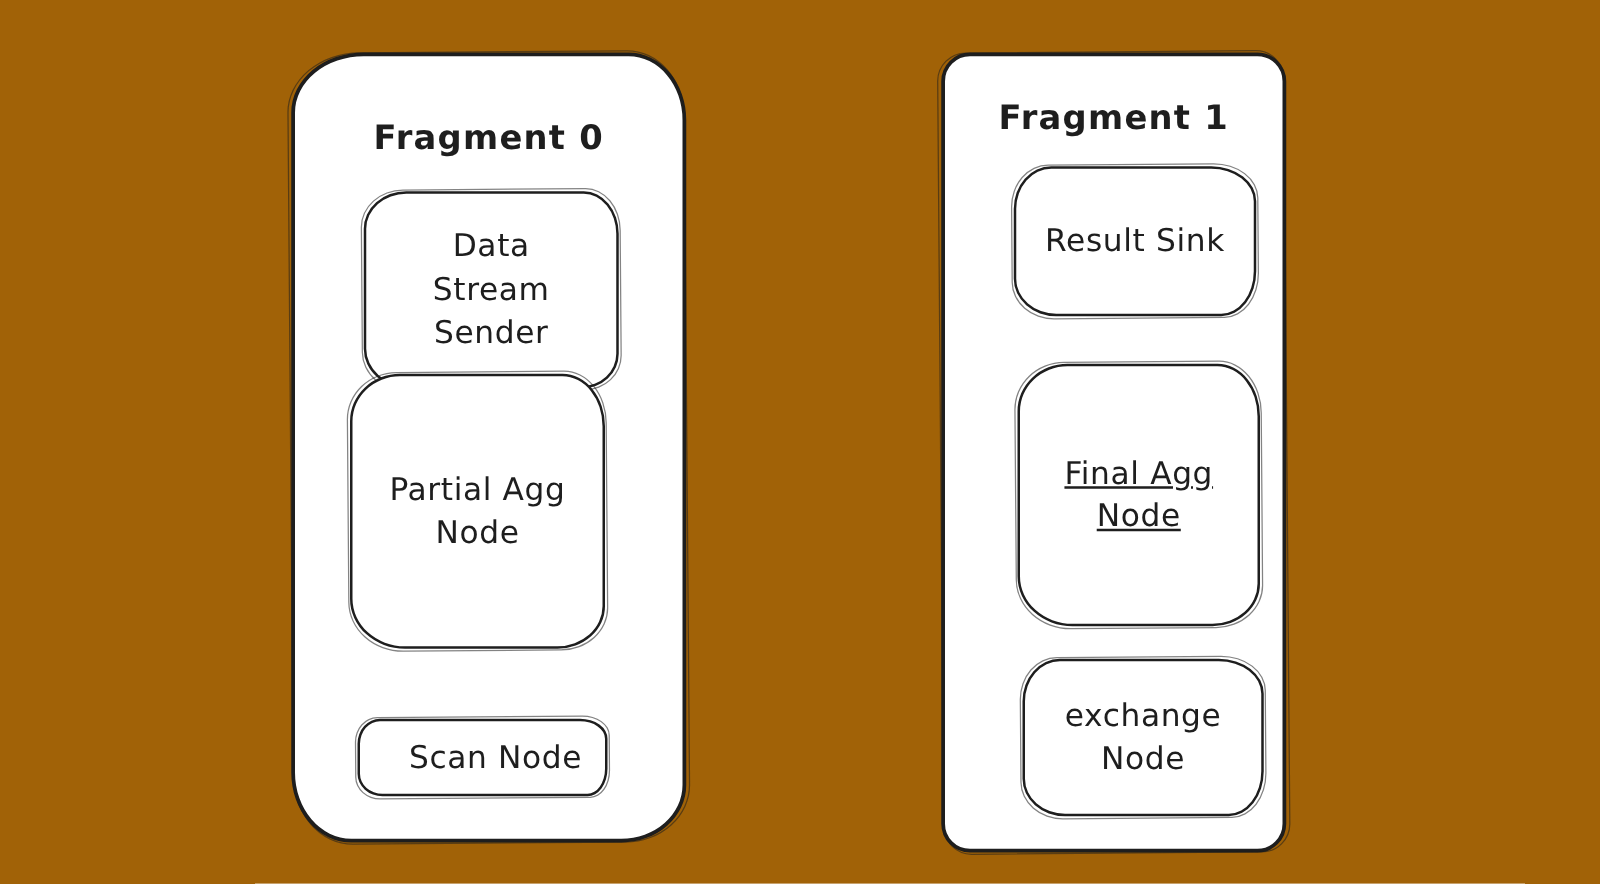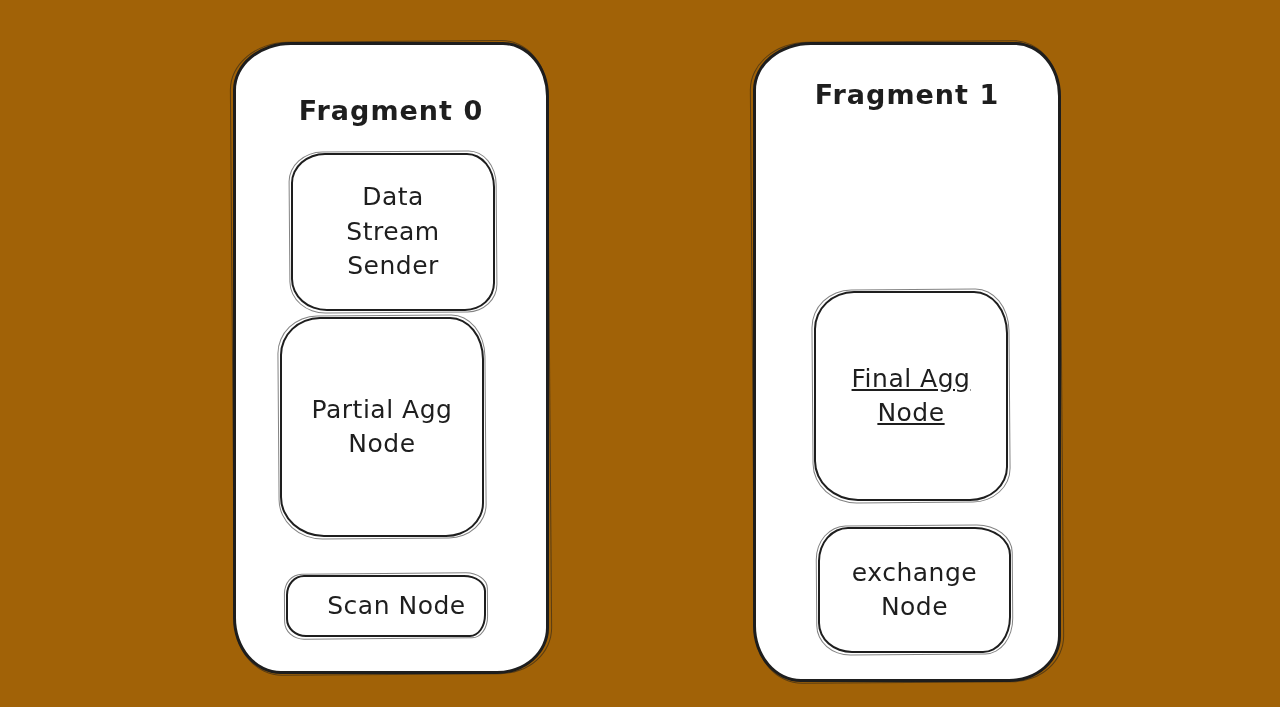--- a/index.html
+++ b/index.html
@@ -67,7 +67,7 @@
   .node-scan        { left: 50px;  top: 530px; width: 200px; height: 62px;  }
 
   
-  .frag1            { left: 753px; top: 42px;  width: 308px; height: 640px; }
+  .frag1            { left: 753px; top: 42px;  width: 276px; height: 640px; border-radius: 23px; }
   .frag1-title      { top: 34px; }
   .node-result-sink { left: 55px;  top: 88px;  width: 194px; height: 120px; }
   .node-final-agg   { left: 58px;  top: 246px; width: 194px; height: 210px; text-decoration: underline; }

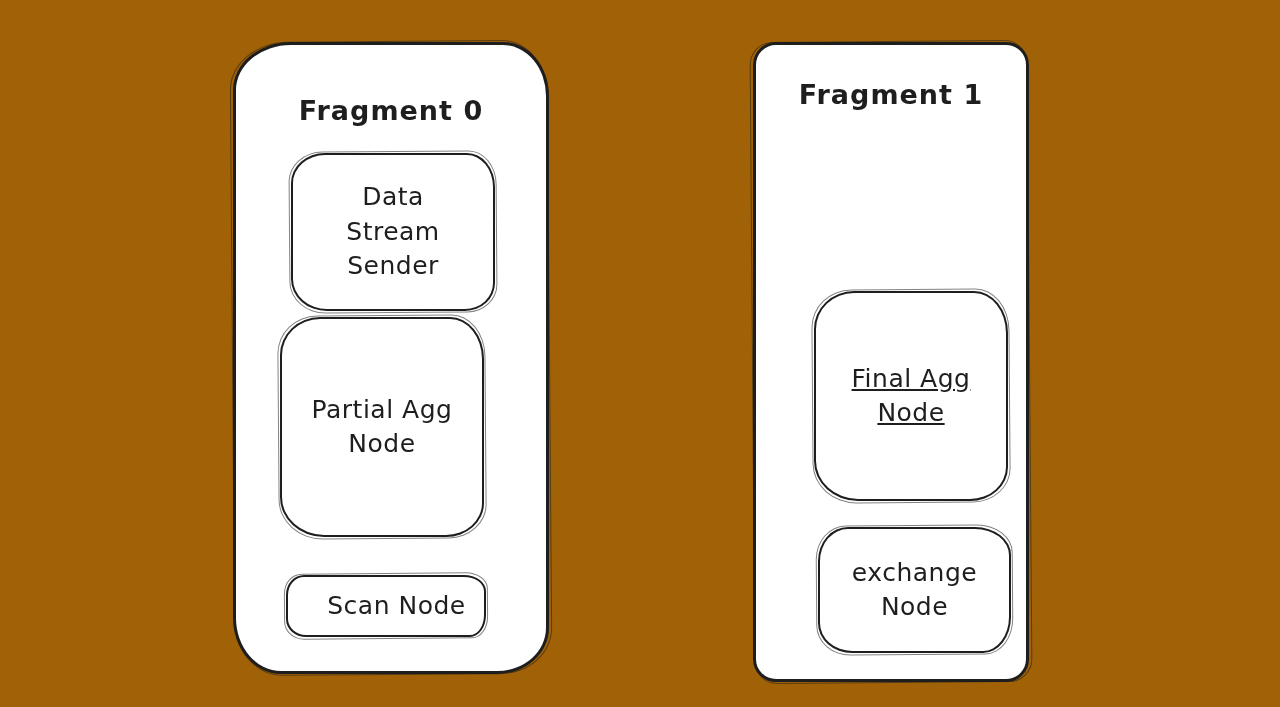--- a/index.html
+++ b/index.html
@@ -94,6 +94,7 @@
   <div class="sketch fragment frag1">
     <div class="fragment-title frag1-title">Fragment 1</div>
 
+    <div class="sketch node r4 node-result-sink">Result Sink</div>
 
     <div class="sketch node r2 node-final-agg">Final Agg
 Node</div>

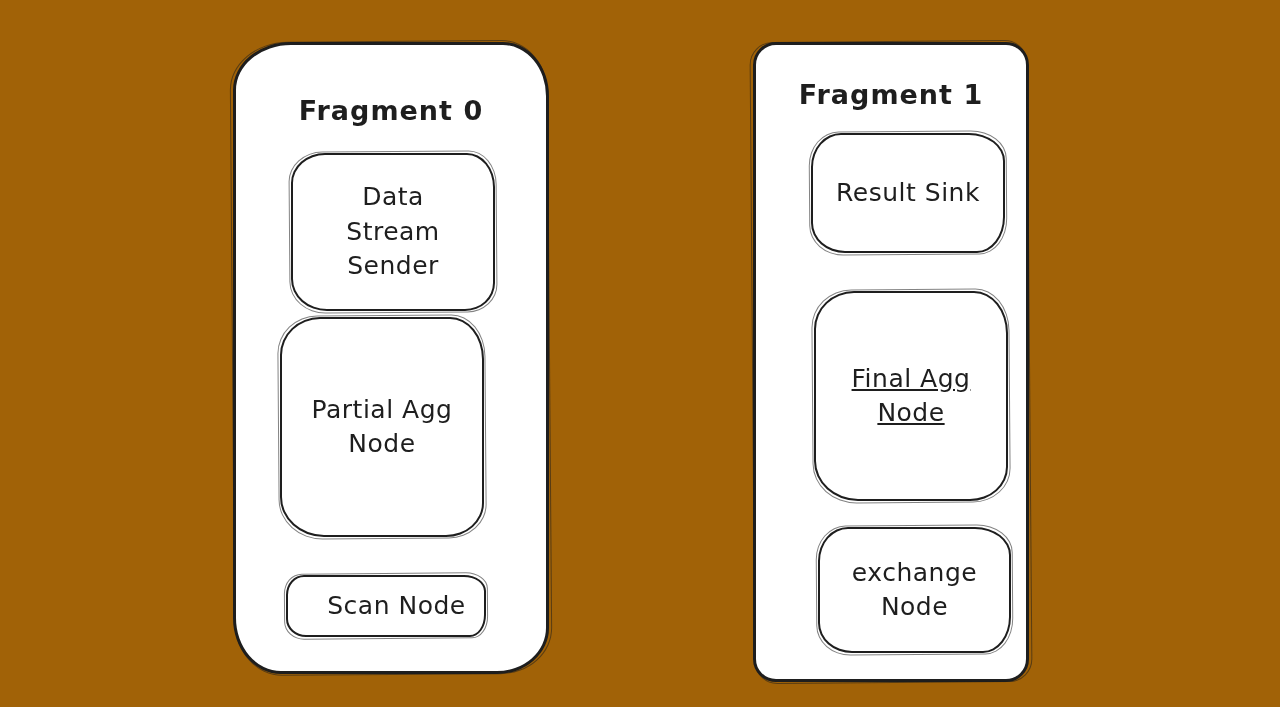--- a/index.html
+++ b/index.html
@@ -63,7 +63,7 @@
   .frag0            { left: 233px; top: 42px;  width: 316px; height: 632px; }
   .frag0-title      { top: 50px; }
   .node-data-stream { left: 55px;  top: 108px; width: 204px; height: 158px; }
-  .node-partial-agg { left: 44px;  top: 272px; width: 204px; height: 220px; }
+  .node-partial-agg { left: 44px;  top: 254px; width: 204px; height: 220px; }
   .node-scan        { left: 50px;  top: 530px; width: 200px; height: 62px;  }
 
   

